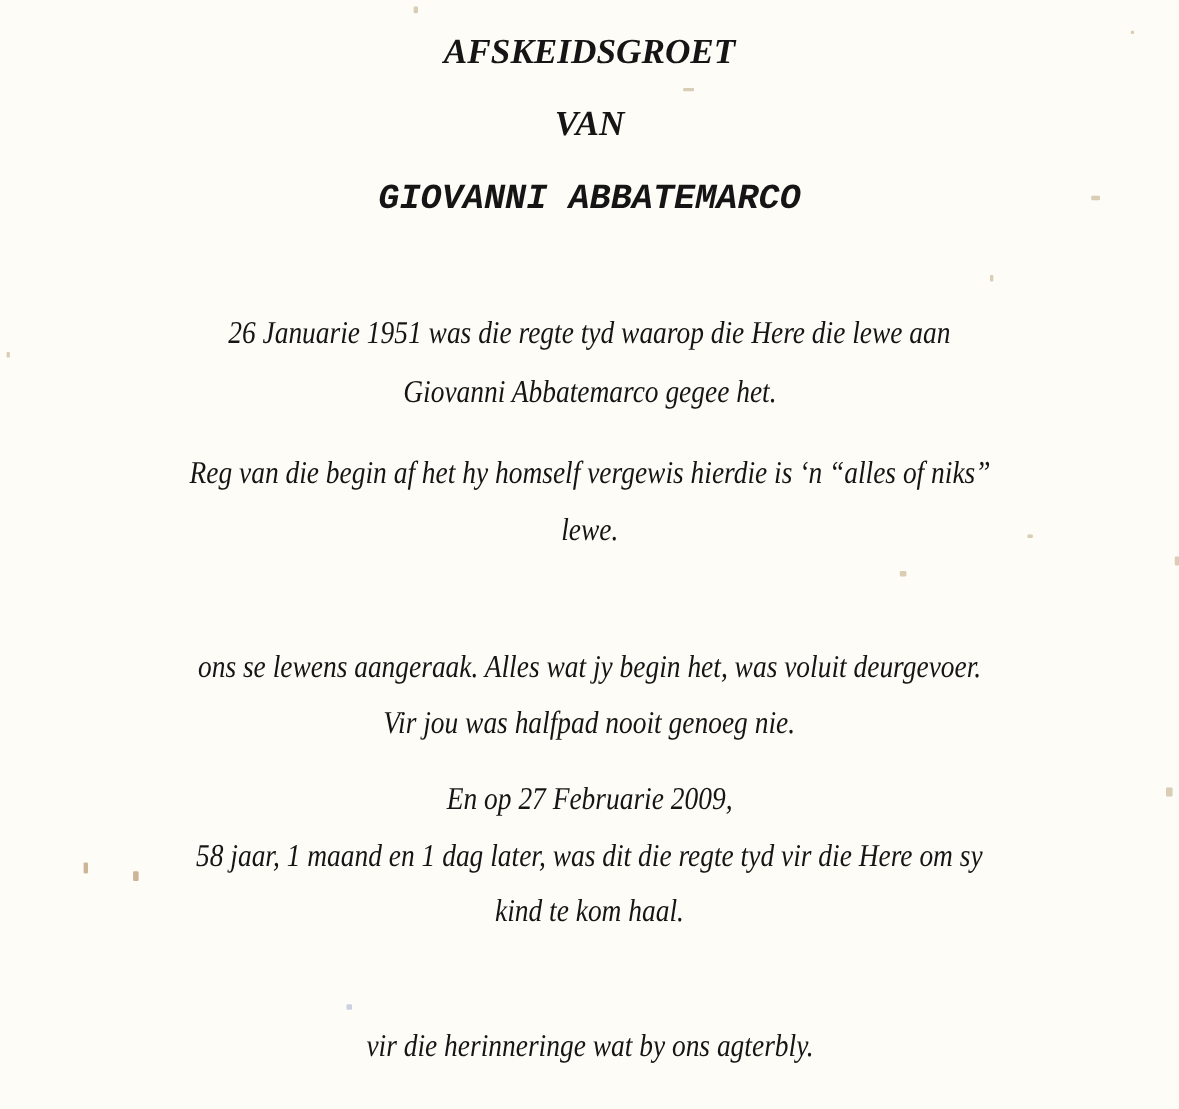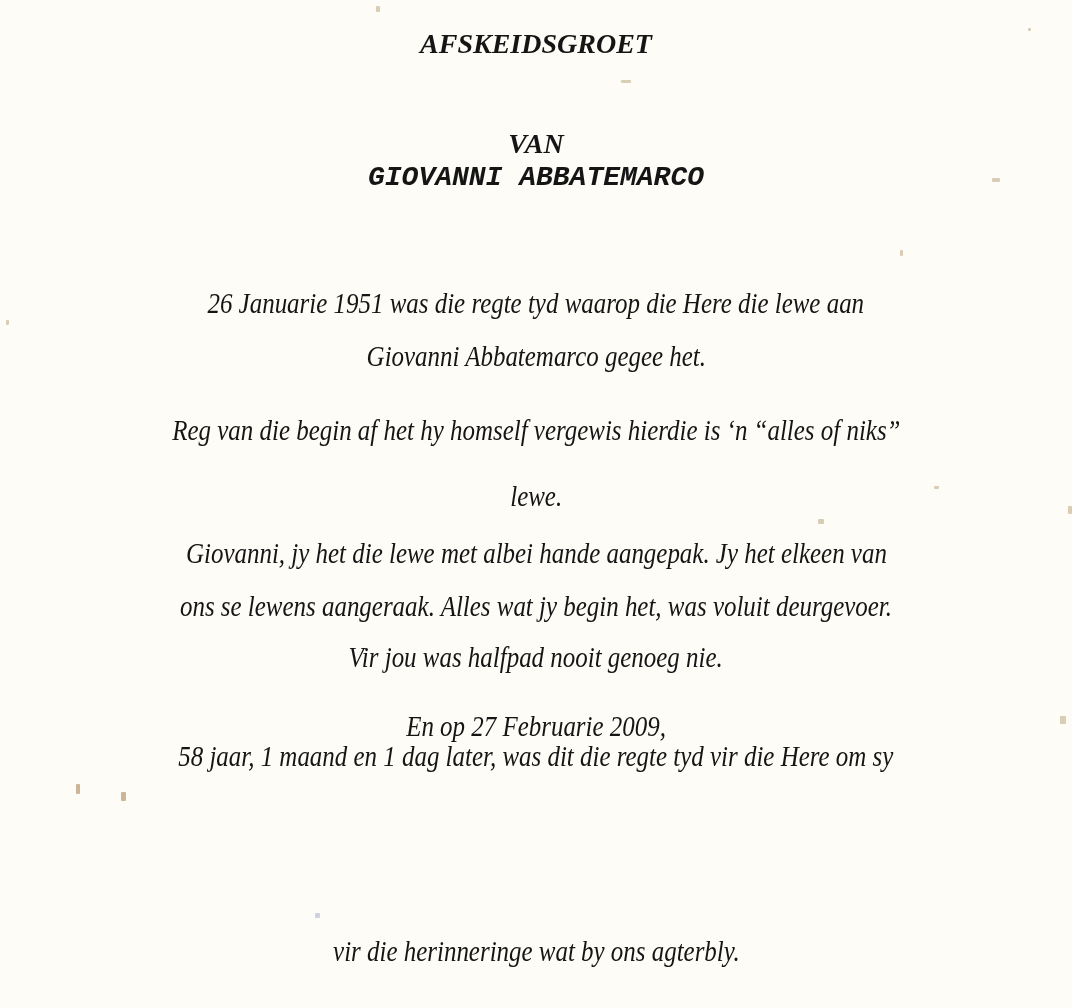--- a/index.html
+++ b/index.html
@@ -28,7 +28,7 @@
       text-align: center;
       font-weight: bold;
       font-style: italic;
-      font-size: 28px;
+      font-size: 32px;
       letter-spacing: 0px;
       color: #151515;
     }

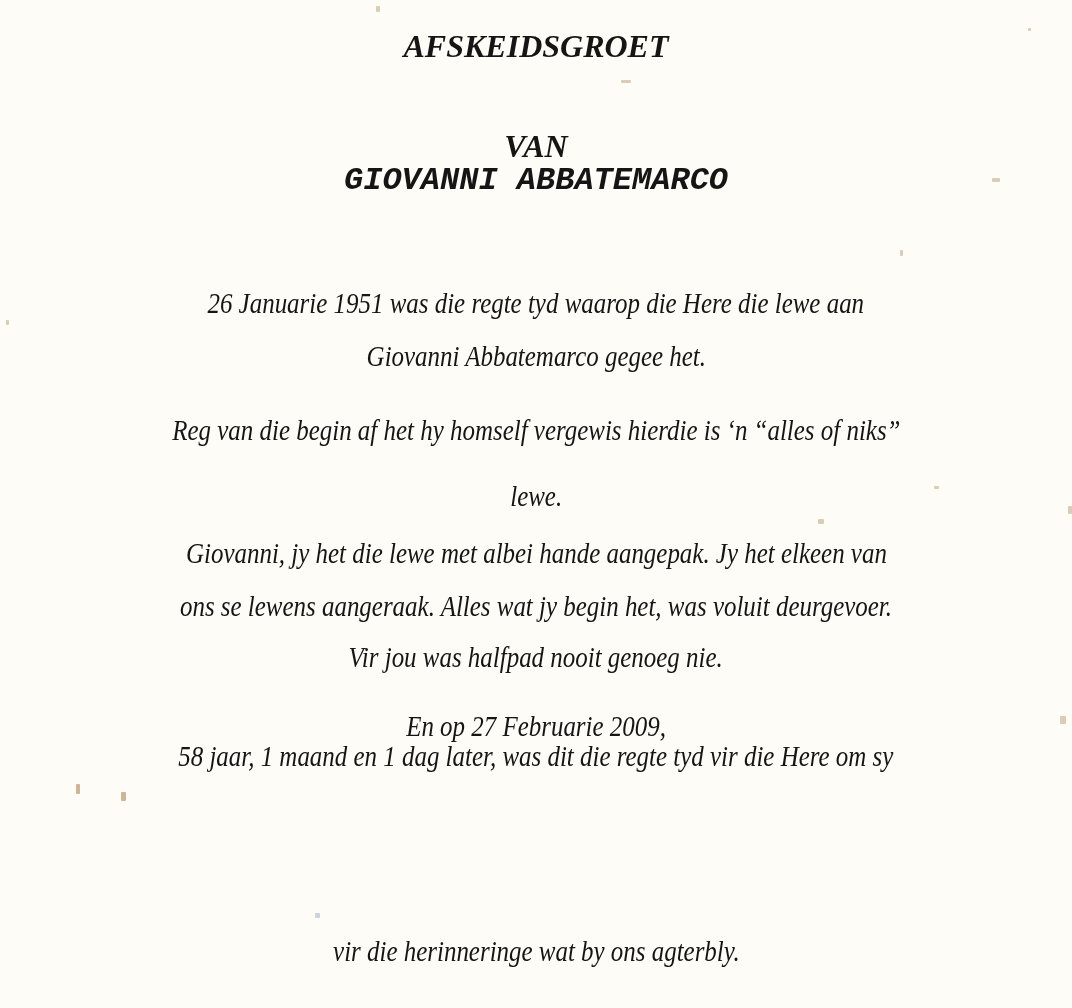--- a/index.html
+++ b/index.html
@@ -75,7 +75,7 @@
   <div class="speck" style="left:1068px;top:506px;width:4px;height:8px;"></div>
 
   <div class="title-line" style="top:28px;">AFSKEIDSGROET</div>
-  <div class="title-line" style="top:94px;margin-top:34px;">VAN</div>
+  <div class="title-line" style="top:94px;">VAN</div>
   <div class="title-line" style="top:162px;font-family:Liberation Mono, monospace;">GIOVANNI ABBATEMARCO</div>
 
   <div class="body-line" style="top:287px;">

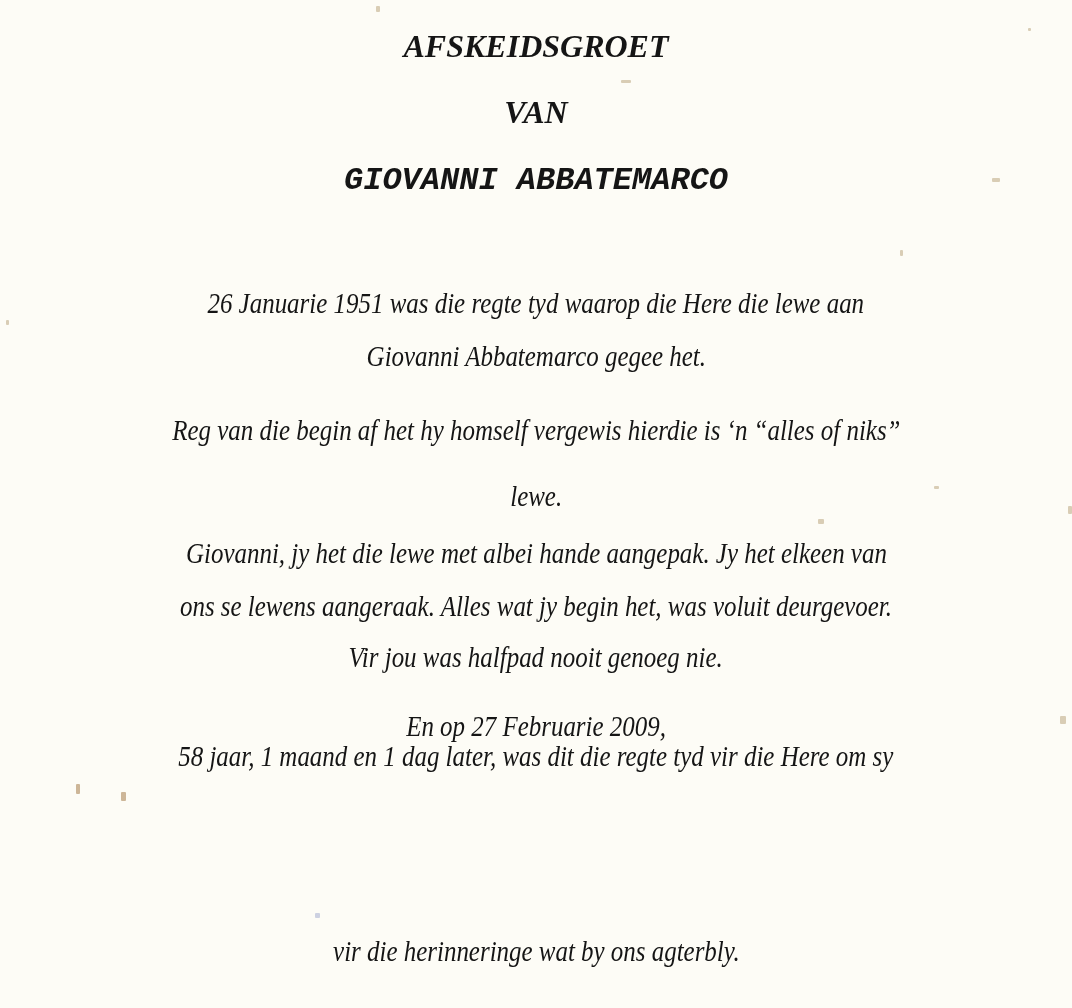--- a/index.html
+++ b/index.html
@@ -88,7 +88,7 @@
   <div class="body-line" style="top:414px;">
     <span class="narrow">Reg van die begin af het hy homself vergewis hierdie is ‘n “alles of niks”</span>
   </div>
-  <div class="body-line" style="top:480px;">
+  <div class="body-line" style="top:466px;">
     <span class="narrow">lewe.</span>
   </div>
 

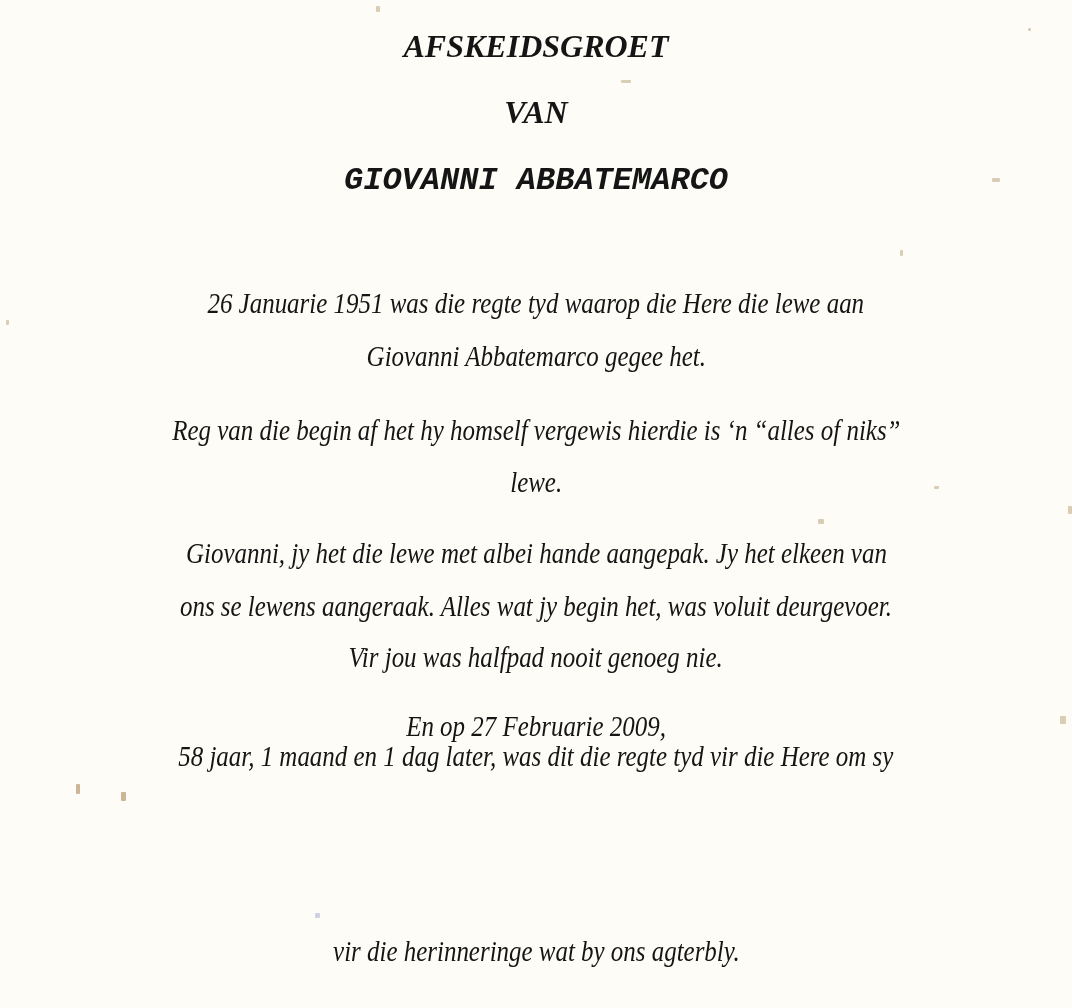--- a/index.html
+++ b/index.html
@@ -92,9 +92,6 @@
     <span class="narrow">lewe.</span>
   </div>
 
-  <div class="body-line" style="top:537px;">
-    <span class="narrow">Giovanni, jy het die lewe met albei hande aangepak.  Jy het elkeen van</span>
-  </div>
   <div class="body-line" style="top:590px;">
     <span class="narrow">ons se lewens aangeraak.  Alles wat jy begin het, was voluit deurgevoer.</span>
   </div>

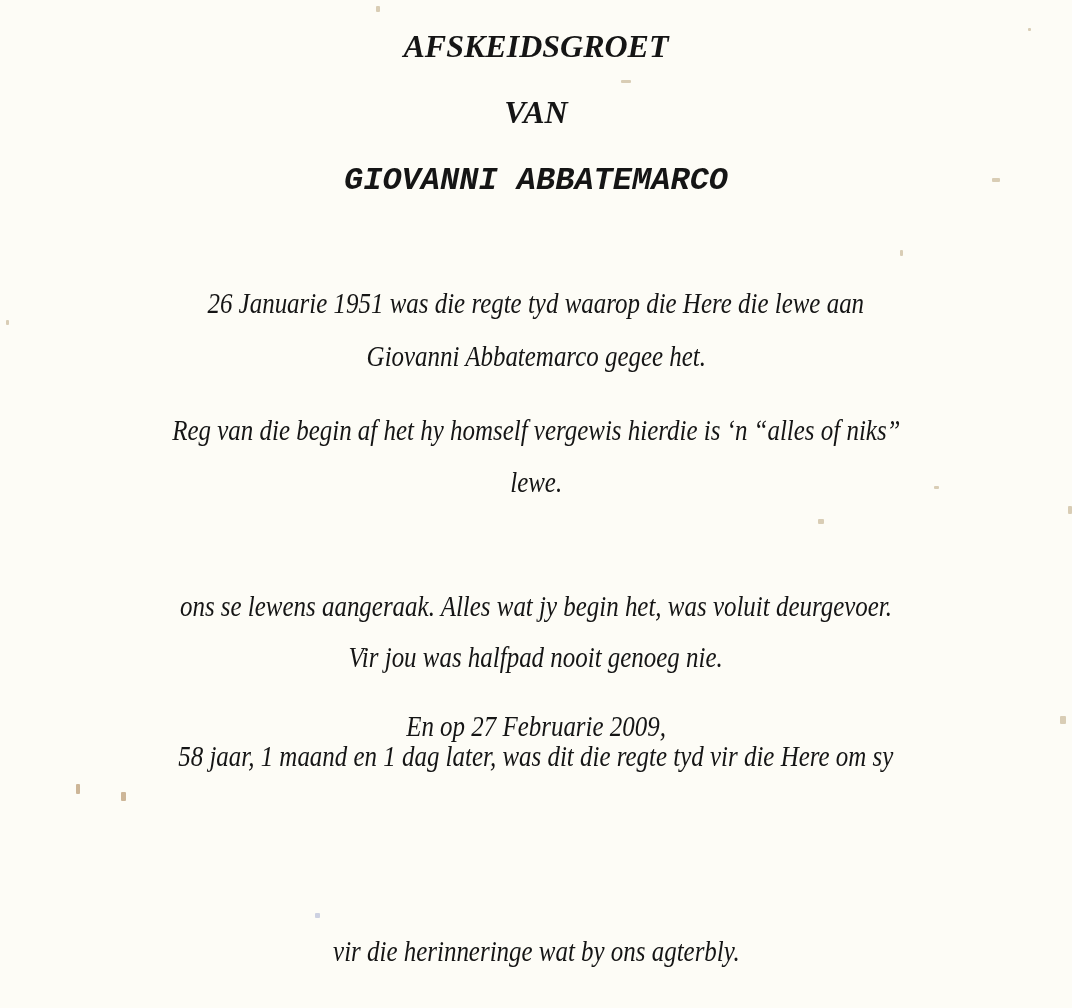--- a/index.html
+++ b/index.html
@@ -102,7 +102,7 @@
   <div class="body-line" style="top:710px;">
     <span class="narrow">En op 27 Februarie 2009,</span>
   </div>
-  <div class="body-line" style="top:740px;font-family:Liberation Serif, serif;">
+  <div class="body-line" style="top:762px;font-family:Liberation Serif, serif;">
     <span class="narrow">58 jaar, 1 maand en 1 dag later, was dit die regte tyd vir die Here om sy</span>
   </div>
 

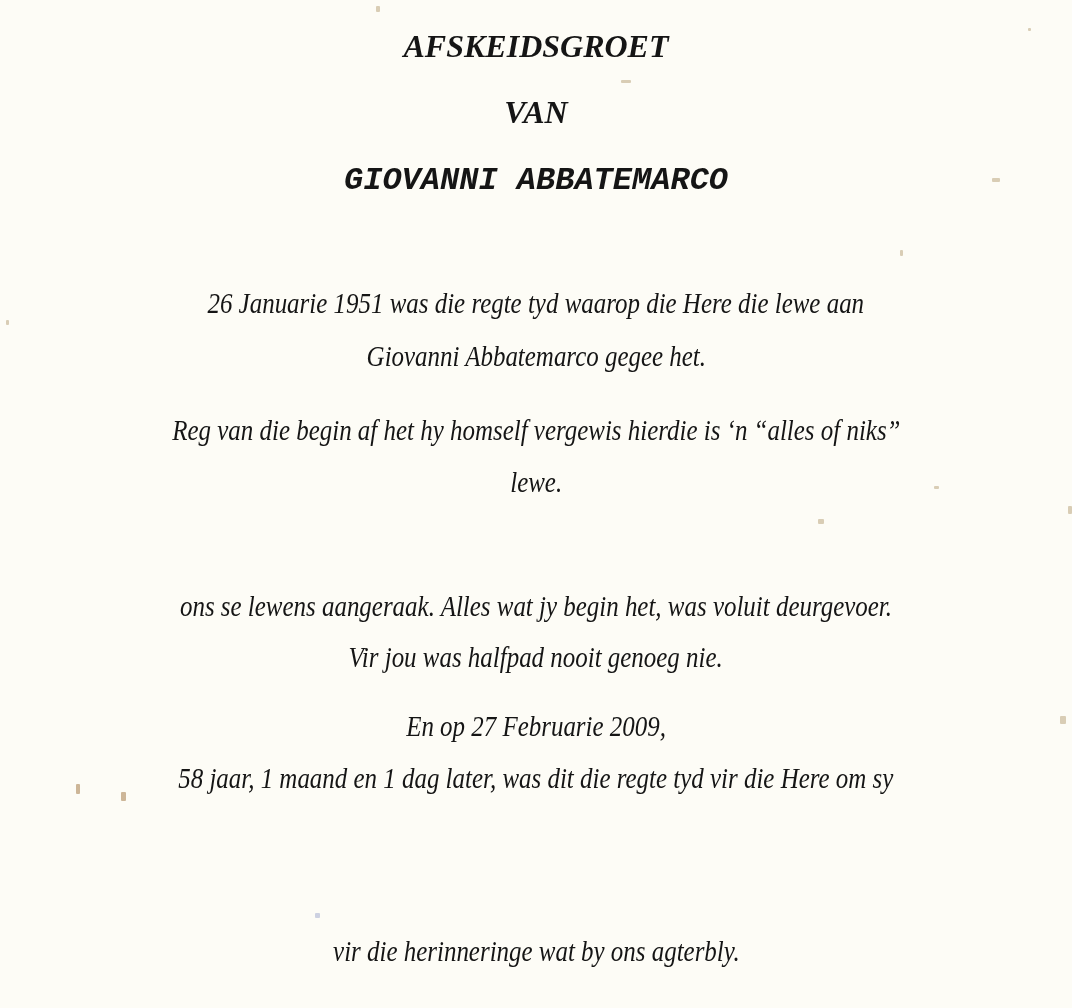--- a/index.html
+++ b/index.html
@@ -105,6 +105,9 @@
   <div class="body-line" style="top:762px;font-family:Liberation Serif, serif;">
     <span class="narrow">58 jaar, 1 maand en 1 dag later, was dit die regte tyd vir die Here om sy</span>
   </div>
+  <div class="body-line" style="top:812px;">
+    <span class="narrow">kind te kom haal.</span>
+  </div>
 
   <div class="body-line" style="top:935px;">
     <span class="narrow">vir die herinneringe wat by ons agterbly.</span>

